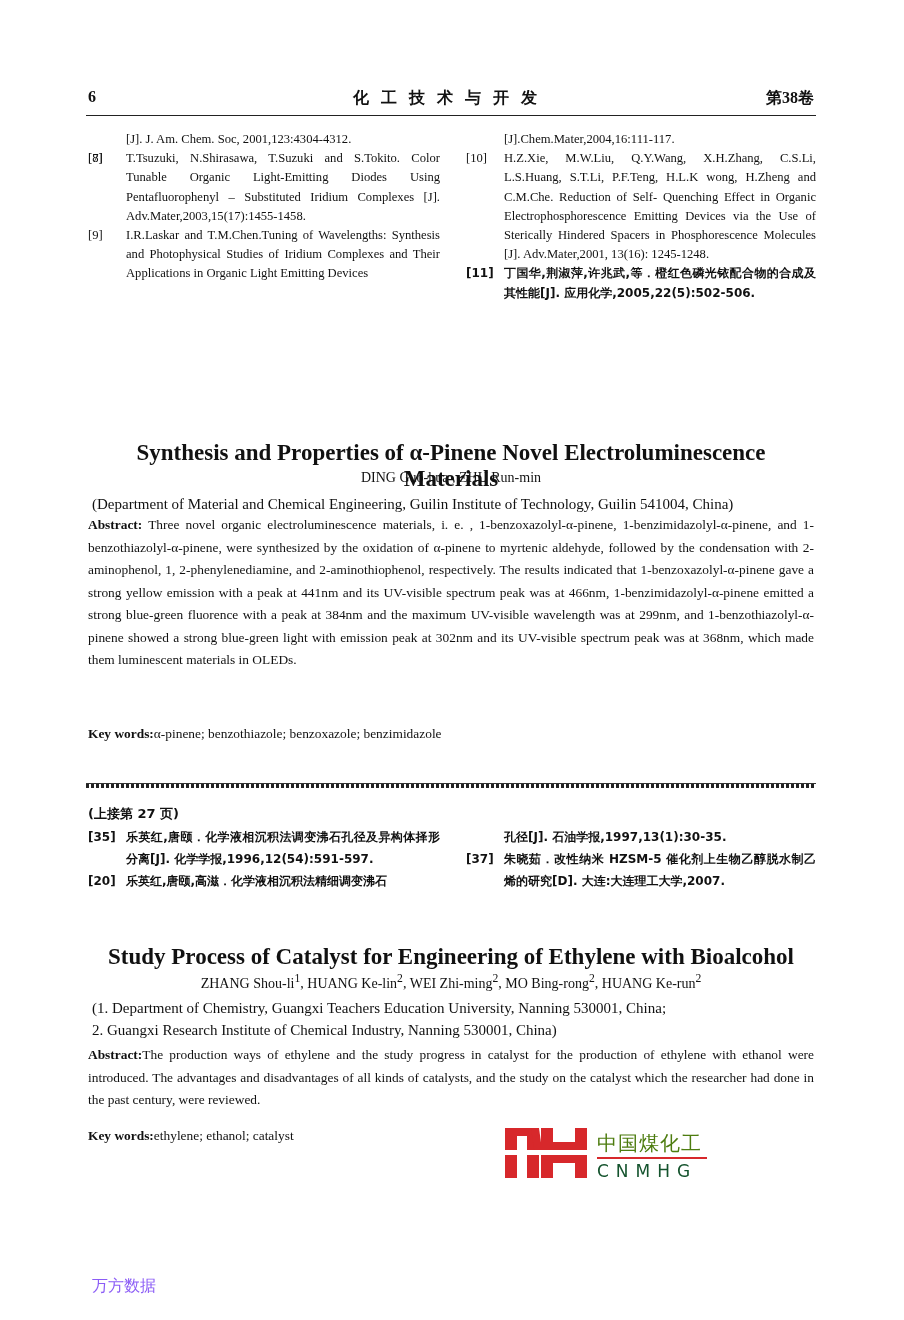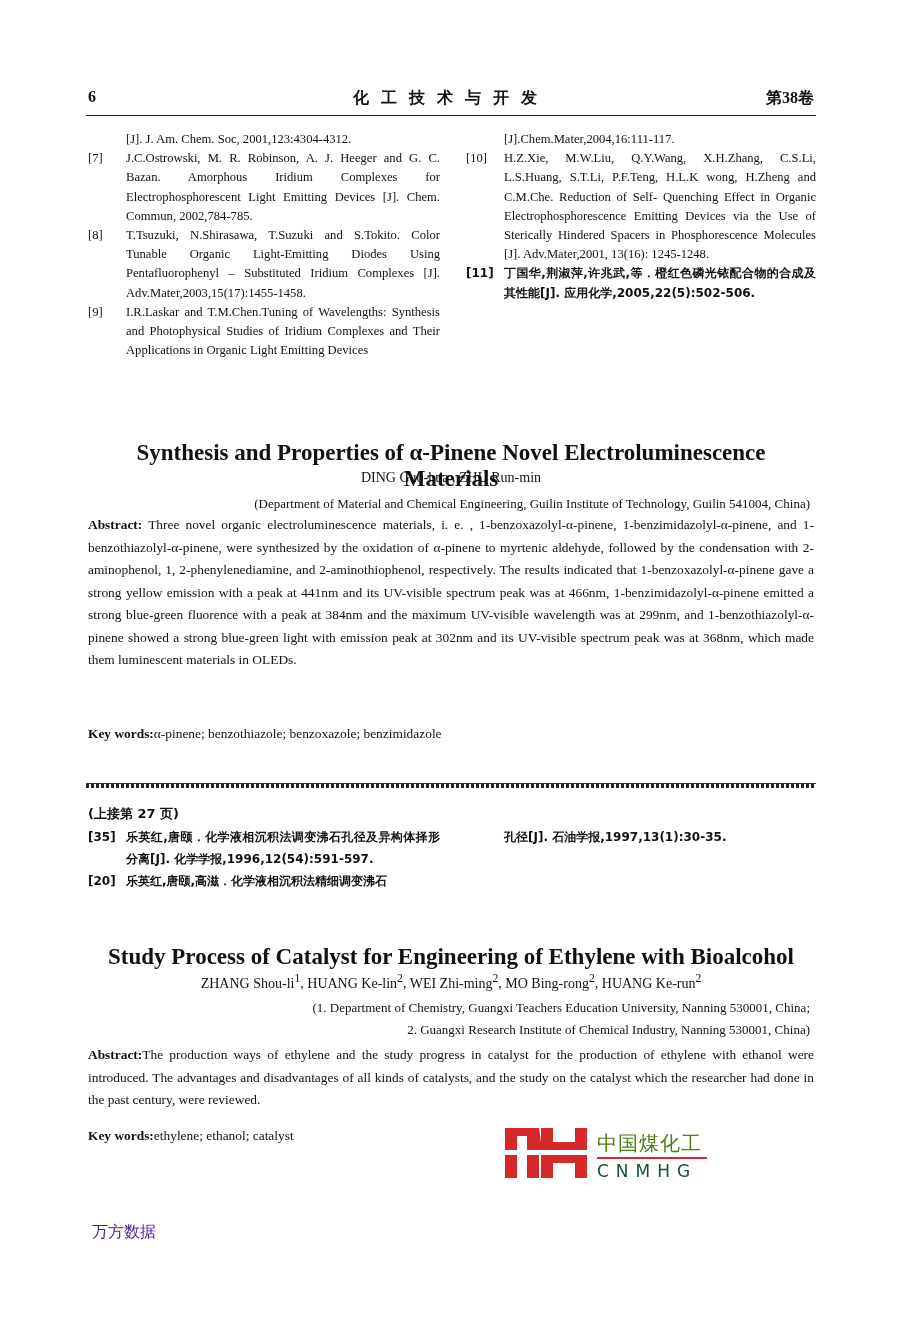--- a/index.html
+++ b/index.html
@@ -48,7 +48,6 @@
   </div>
   <div class="ref">
     <span class="num">[7]</span>
-    <span>J.C.Ostrowski, M. R. Robinson, A. J. Heeger and G. C. Bazan. Amorphous Iridium Complexes for Electrophosphorescent Light Emitting Devices [J]. Chem. Commun, 2002,784-785.</span>
   </div>
   <div class="ref">
     <span class="num">[8]</span>

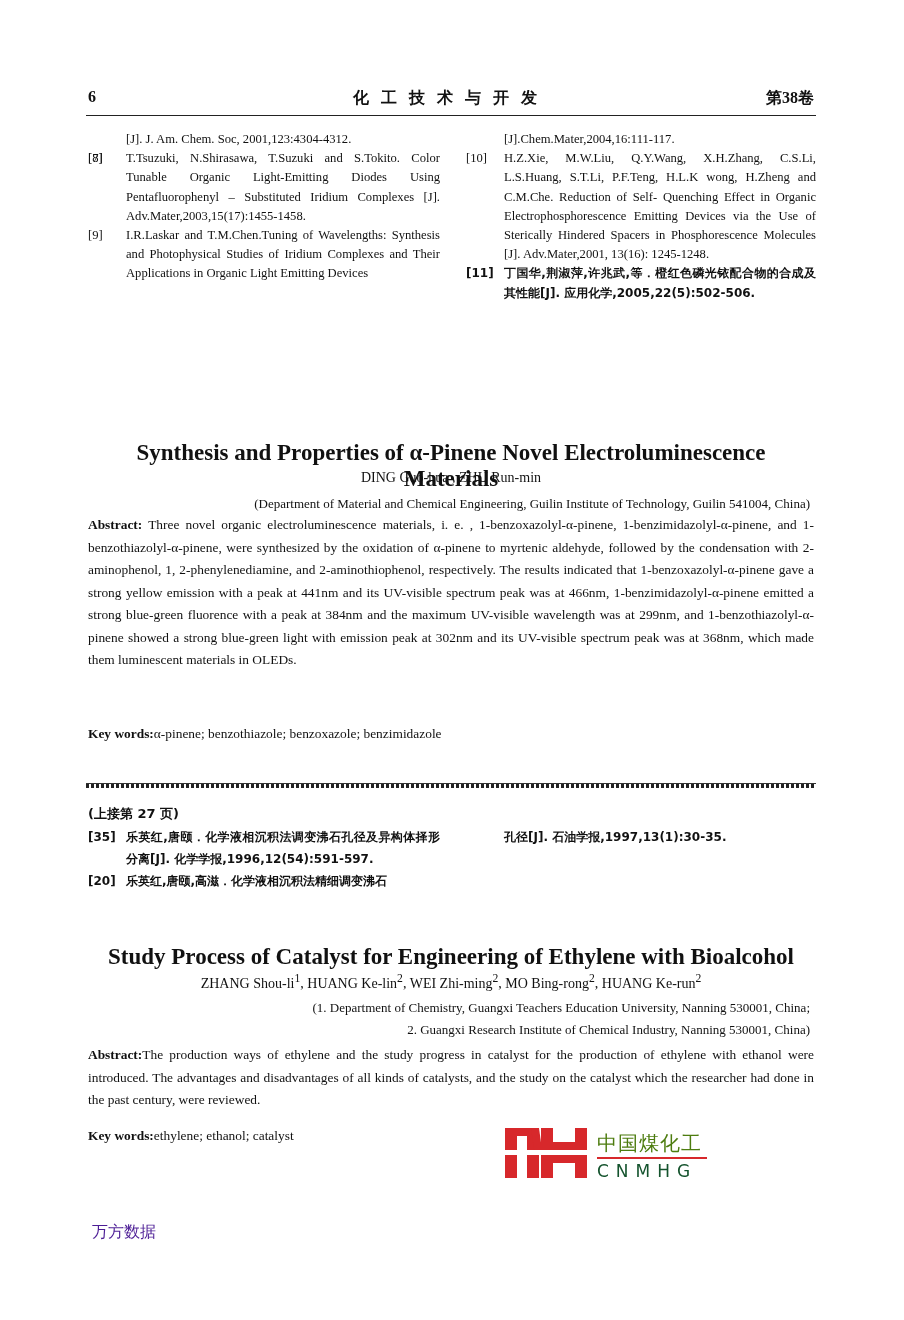--- a/index.html
+++ b/index.html
@@ -17,7 +17,7 @@
   .ref-cn { font-family:"DejaVu Sans", sans-serif; font-size:12px; font-weight:bold; }
   .title { font-size:23px; font-weight:bold; text-align:center; left:88px; width:726px; }
   .authors { font-size:14px; text-align:center; left:88px; width:726px; }
-  .affil { font-size:13px; text-align:right; left:84px; width:726px; }
+  .affil { font-size:15px; text-align:left; left:92px; width:726px; }
   .abstract { left:88px; width:726px; font-size:13.4px; line-height:22.5px; text-align:justify; }
   .abstract b, .kw b { font-weight:bold; }
   .kw { left:88px; width:726px; font-size:13.4px; }

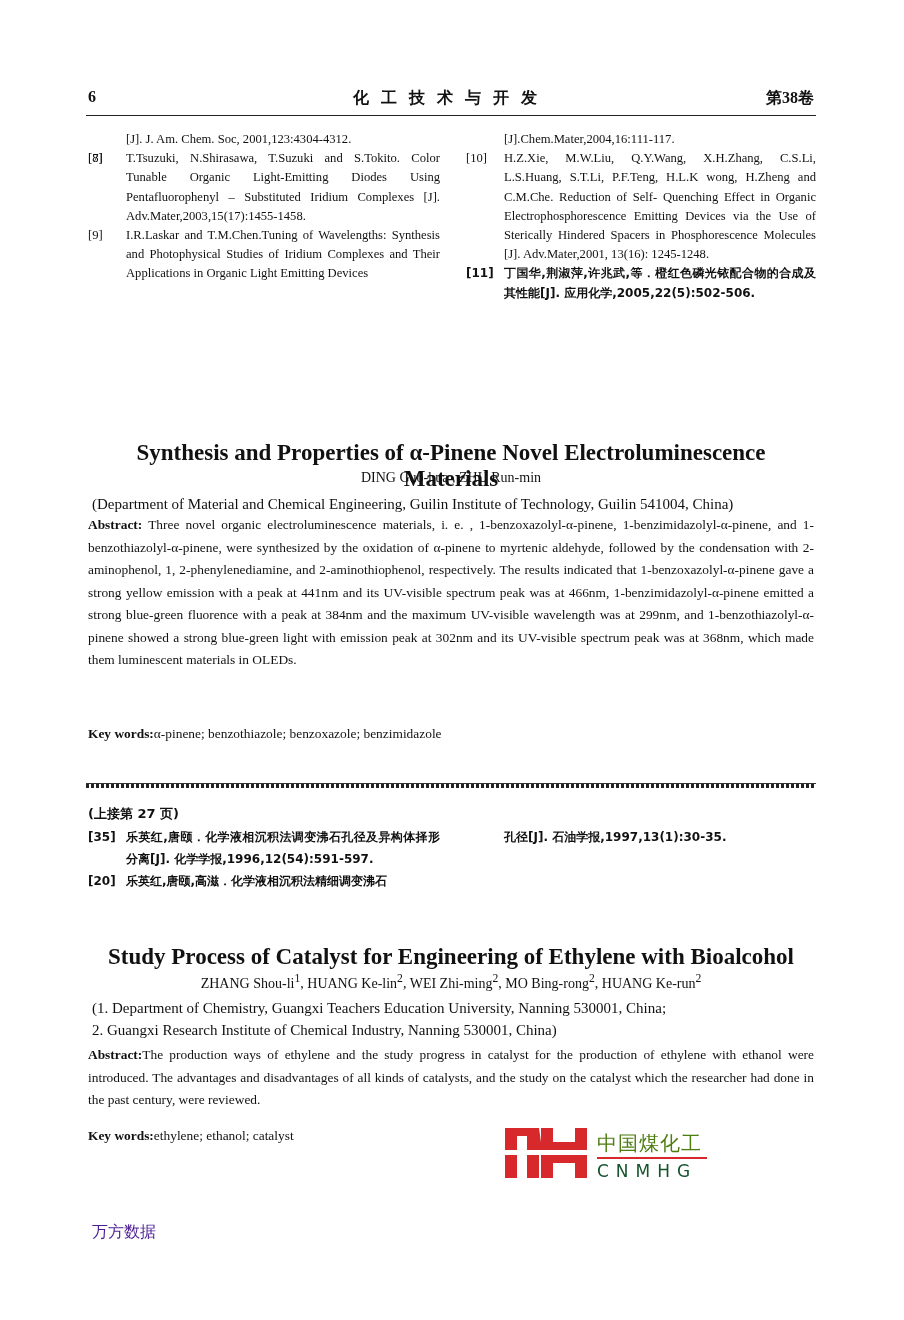--- a/index.html
+++ b/index.html
@@ -103,6 +103,10 @@
     <span class="num"></span>
     <span>孔径[J]. 石油学报,1997,13(1):30-35.</span>
   </div>
+  <div class="ref">
+    <span class="num">[37]</span>
+    <span>朱晓茹．改性纳米 HZSM-5 催化剂上生物乙醇脱水制乙烯的研究[D]. 大连:大连理工大学,2007.</span>
+  </div>
 </div>
 
 <div class="abs title" style="top:944px;">Study Process of Catalyst for Engineering of Ethylene with Bioalcohol</div>

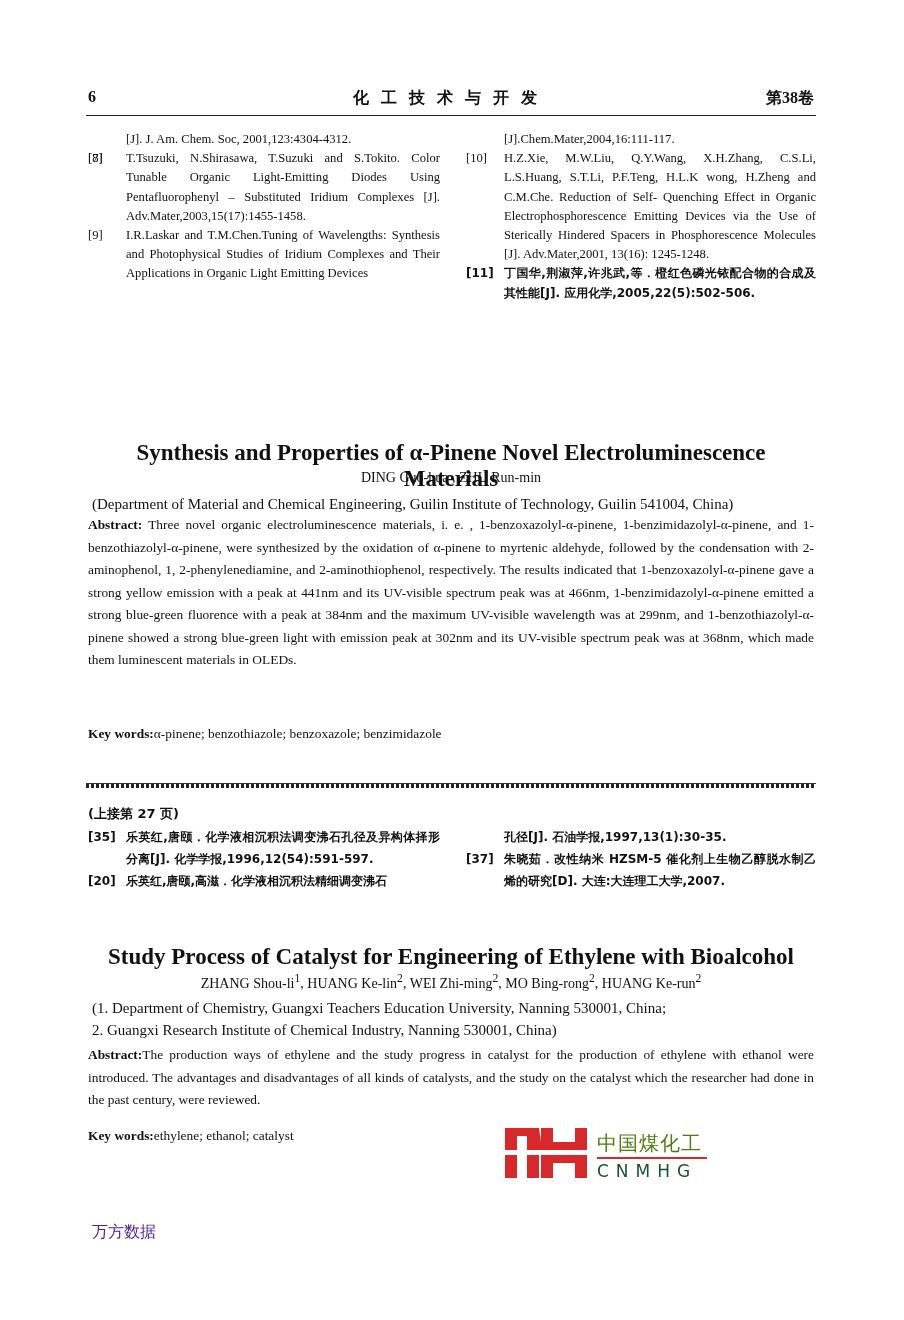--- a/index.html
+++ b/index.html
@@ -29,7 +29,7 @@
   .logo .cn { position:absolute; left:92px; top:2px; font-family:"DejaVu Sans", sans-serif; font-size:20px; color:#4d7c0f; letter-spacing:1px; }
   .logo .line { position:absolute; left:92px; top:29px; width:110px; border-top:2px solid #d7282b; }
   .logo .en { position:absolute; left:92px; top:33px; font-family:"DejaVu Sans", sans-serif; font-size:17px; color:#14532d; letter-spacing:7px; }
-  .footer { top:1222px; left:92px; font-family:"DejaVu Sans", sans-serif; font-size:16px; color:#4c1d95; }
+  .footer { top:1276px; left:92px; font-family:"DejaVu Sans", sans-serif; font-size:16px; color:#8b5cf6; }
 </style>
 </head>
 <body>

